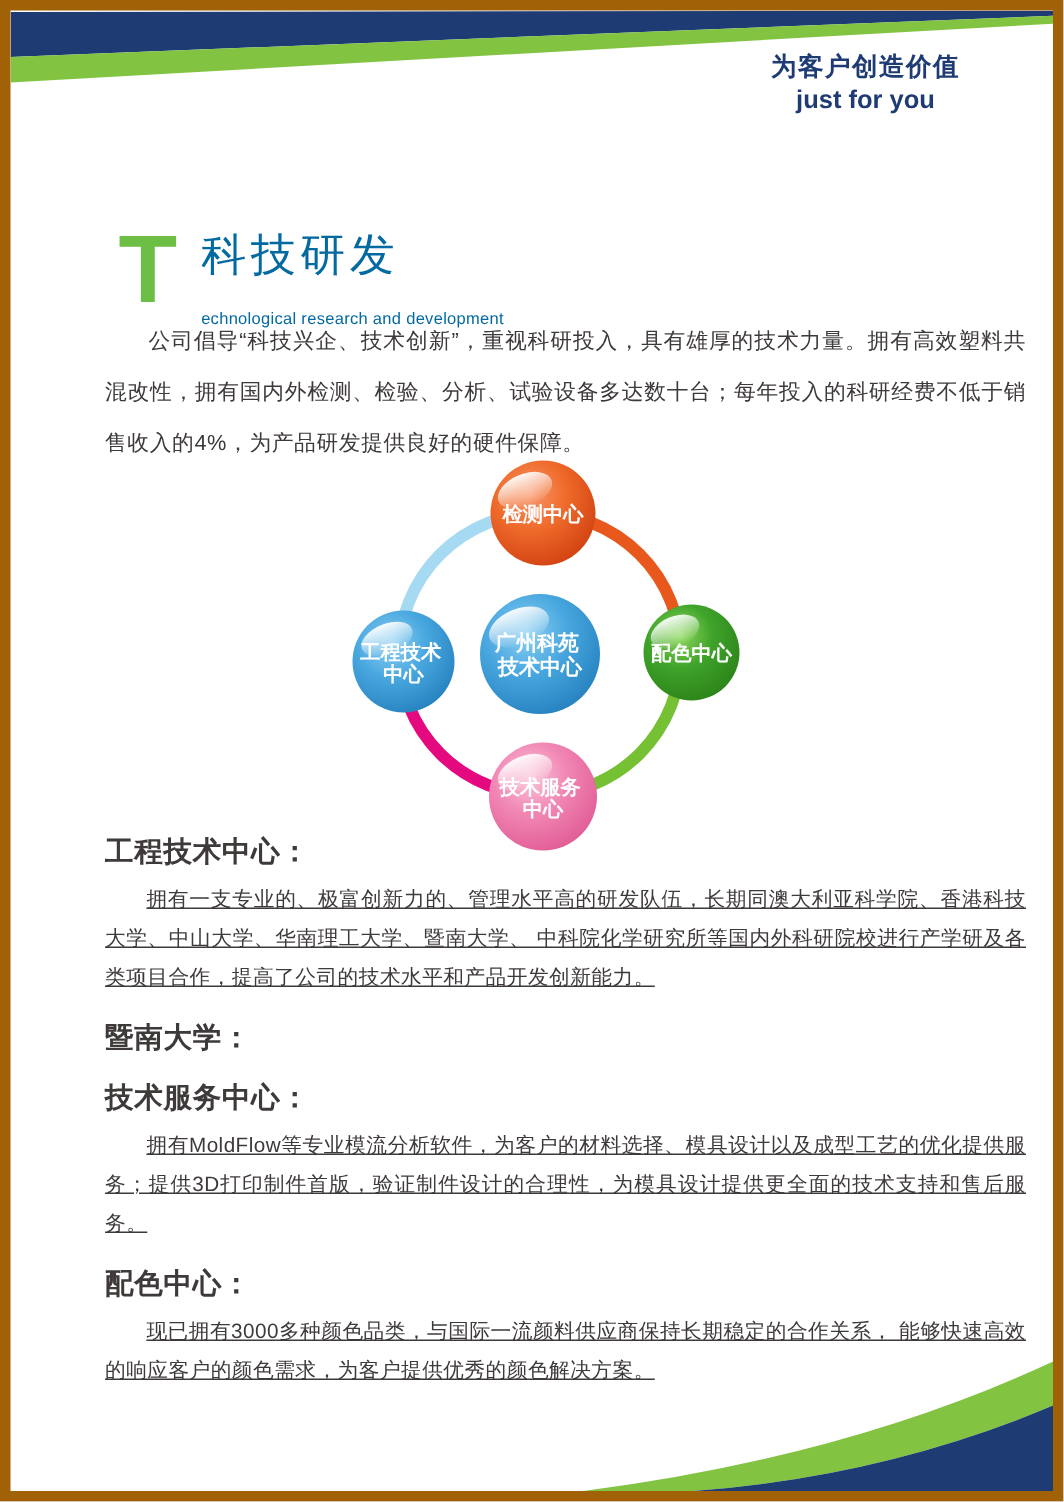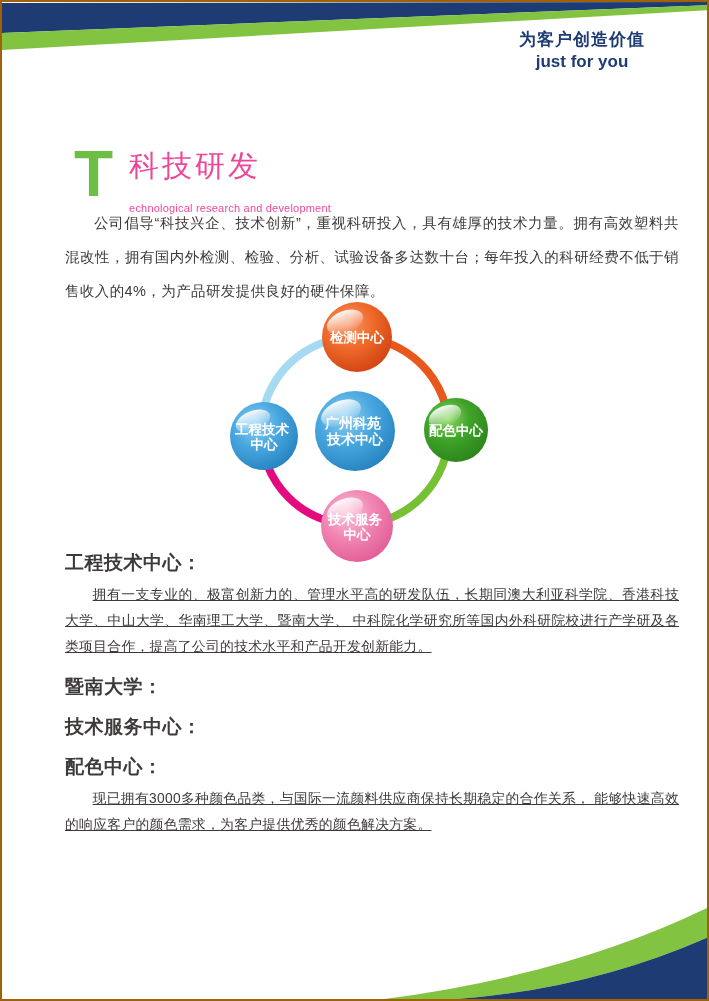--- a/index.html
+++ b/index.html
@@ -12,7 +12,7 @@
     width:709px; height:1001px;
     margin:0 auto;
     background:#ffffff;
-    border:2px solid #a16207;
+    border:7px solid #a16207;
     overflow:hidden;
   }
   

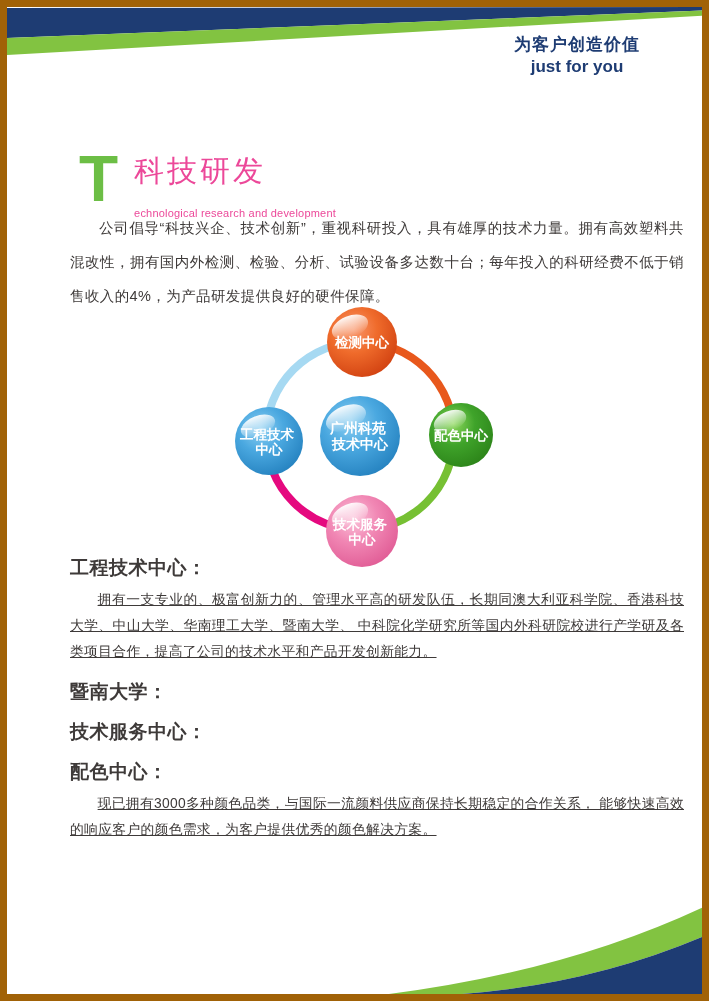--- a/index.html
+++ b/index.html
@@ -27,7 +27,7 @@
   
   .title-block { position:absolute; left:72px; top:146px; display:flex; align-items:flex-start; }
   .big-t { font-size:64px; line-height:52px; font-weight:bold; color:#6cbe45; }
-  .title-text { margin-left:16px; color:#ec4899; }
+  .title-text { margin-left:16px; color:#0369a1; }
   .title-cn { font-size:30px; font-weight:normal; letter-spacing:3px; line-height:36px; }
   .title-en { font-size:11px; letter-spacing:0.2px; margin-top:18px; }
 

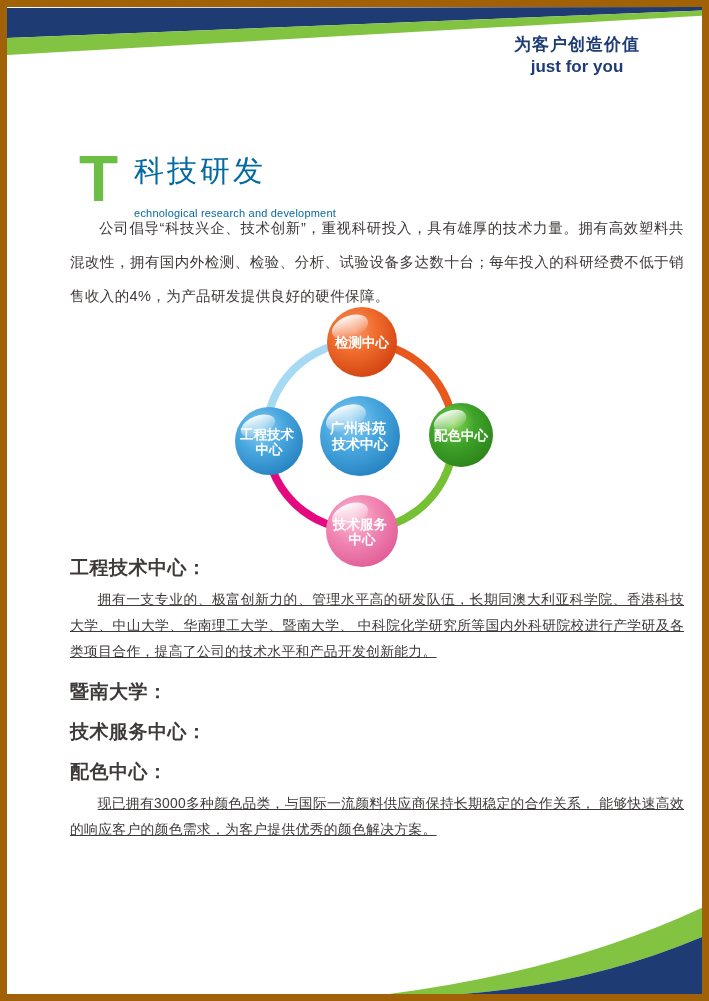--- a/index.html
+++ b/index.html
@@ -166,6 +166,7 @@
     </div>
     <div class="section">
       <h3>技术服务中心：</h3>
+      <p>拥有MoldFlow等专业模流分析软件，为客户的材料选择、模具设计以及成型工艺的优化提供服务；提供3D打印制件首版，验证制件设计的合理性，为模具设计提供更全面的技术支持和售后服务。</p>
     </div>
     <div class="section">
       <h3>配色中心：</h3>

